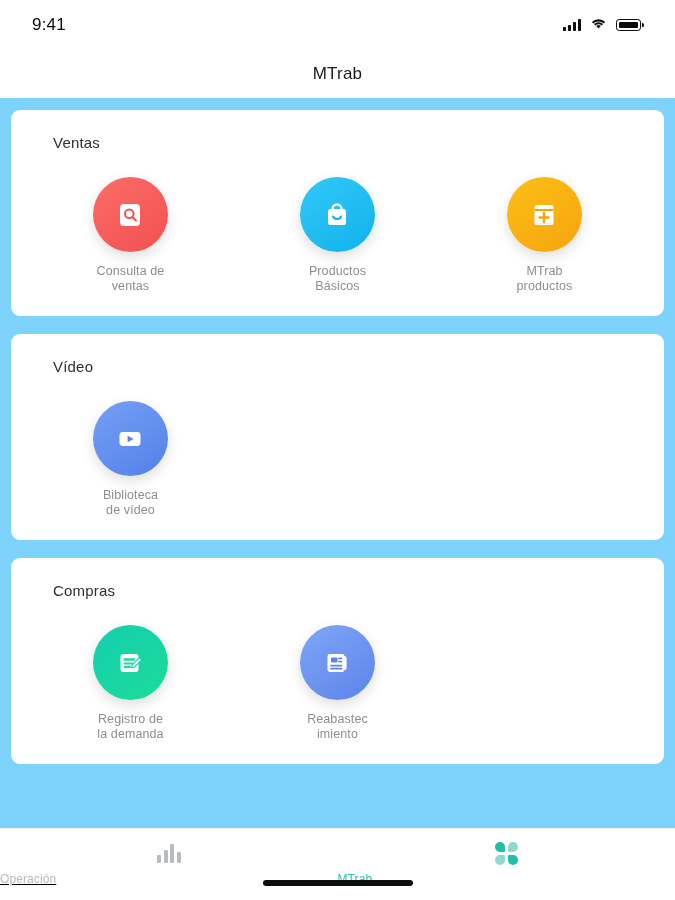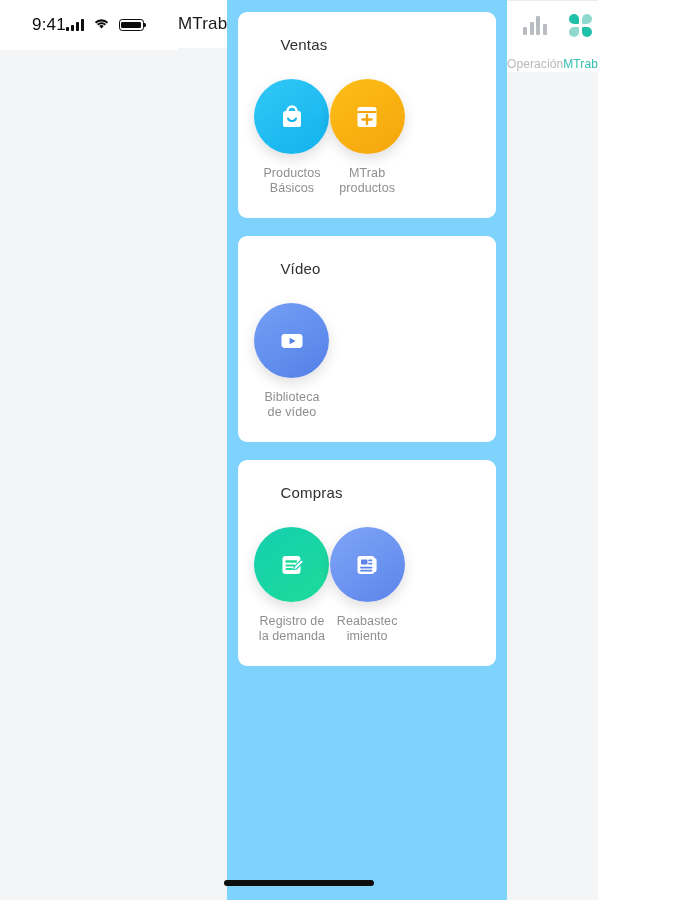--- a/index.html
+++ b/index.html
@@ -9,7 +9,7 @@
     background:#ffffff;
     overflow:hidden;
   }
-  .phone { position:relative; width:598px; height:900px; background:#f4f5f6; display:flex; flex-direction:row; }
+  .phone { position:relative; width:675px; height:900px; background:#f4f5f6; display:flex; flex-direction:column; }
 
   
   .statusbar {

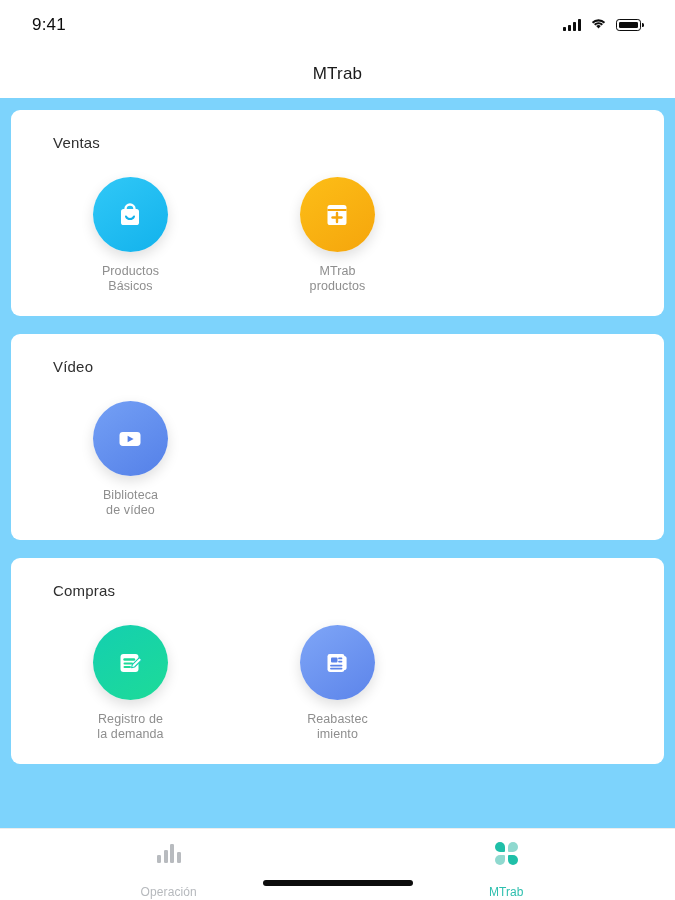--- a/index.html
+++ b/index.html
@@ -123,6 +123,17 @@
       <div class="card-title">Ventas</div>
       <div class="grid">
 
+        <div class="tile">
+          <div class="circle c-red">
+            <svg width="36" height="36" viewBox="0 0 36 36">
+              <rect x="8" y="7" width="20" height="22" rx="4" fill="#ffffff"></rect>
+              <circle cx="17.3" cy="16.8" r="4.3" fill="none" stroke="#f2504f" stroke-width="2"></circle>
+              <line x1="20.6" y1="20.2" x2="24" y2="23.6" stroke="#f2504f" stroke-width="2" stroke-linecap="round"></line>
+            </svg>
+          </div>
+          <div class="tile-label">Consulta de
+ventas</div>
+        </div>
 
         <div class="tile">
           <div class="circle c-cyan">

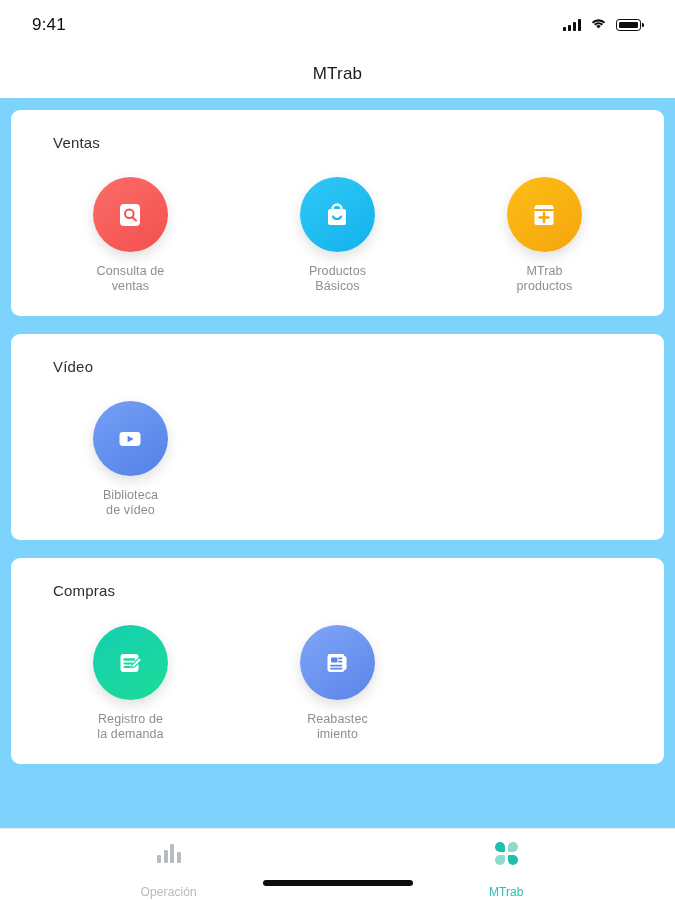--- a/index.html
+++ b/index.html
@@ -67,7 +67,7 @@
     flex:0 0 auto; height:72px; background:#ffffff;
     border-top:1px solid #ededed; display:flex; align-items:flex-start; padding-top:12px;
   }
-  .tab { flex:1; display:flex; flex-direction:column; align-items:center; gap:20px; cursor:pointer; }
+  .tab { flex:1; display:flex; flex-direction:column; gap:7px; cursor:pointer;text-decoration:underline; }
   .tab-label { font-size:12px; color:#b6b9bd; letter-spacing:.1px; }
   .tab.active .tab-label { color:#2ebfae; }
   .tab-icon { height:24px; display:flex; align-items:center; justify-content:center; }

